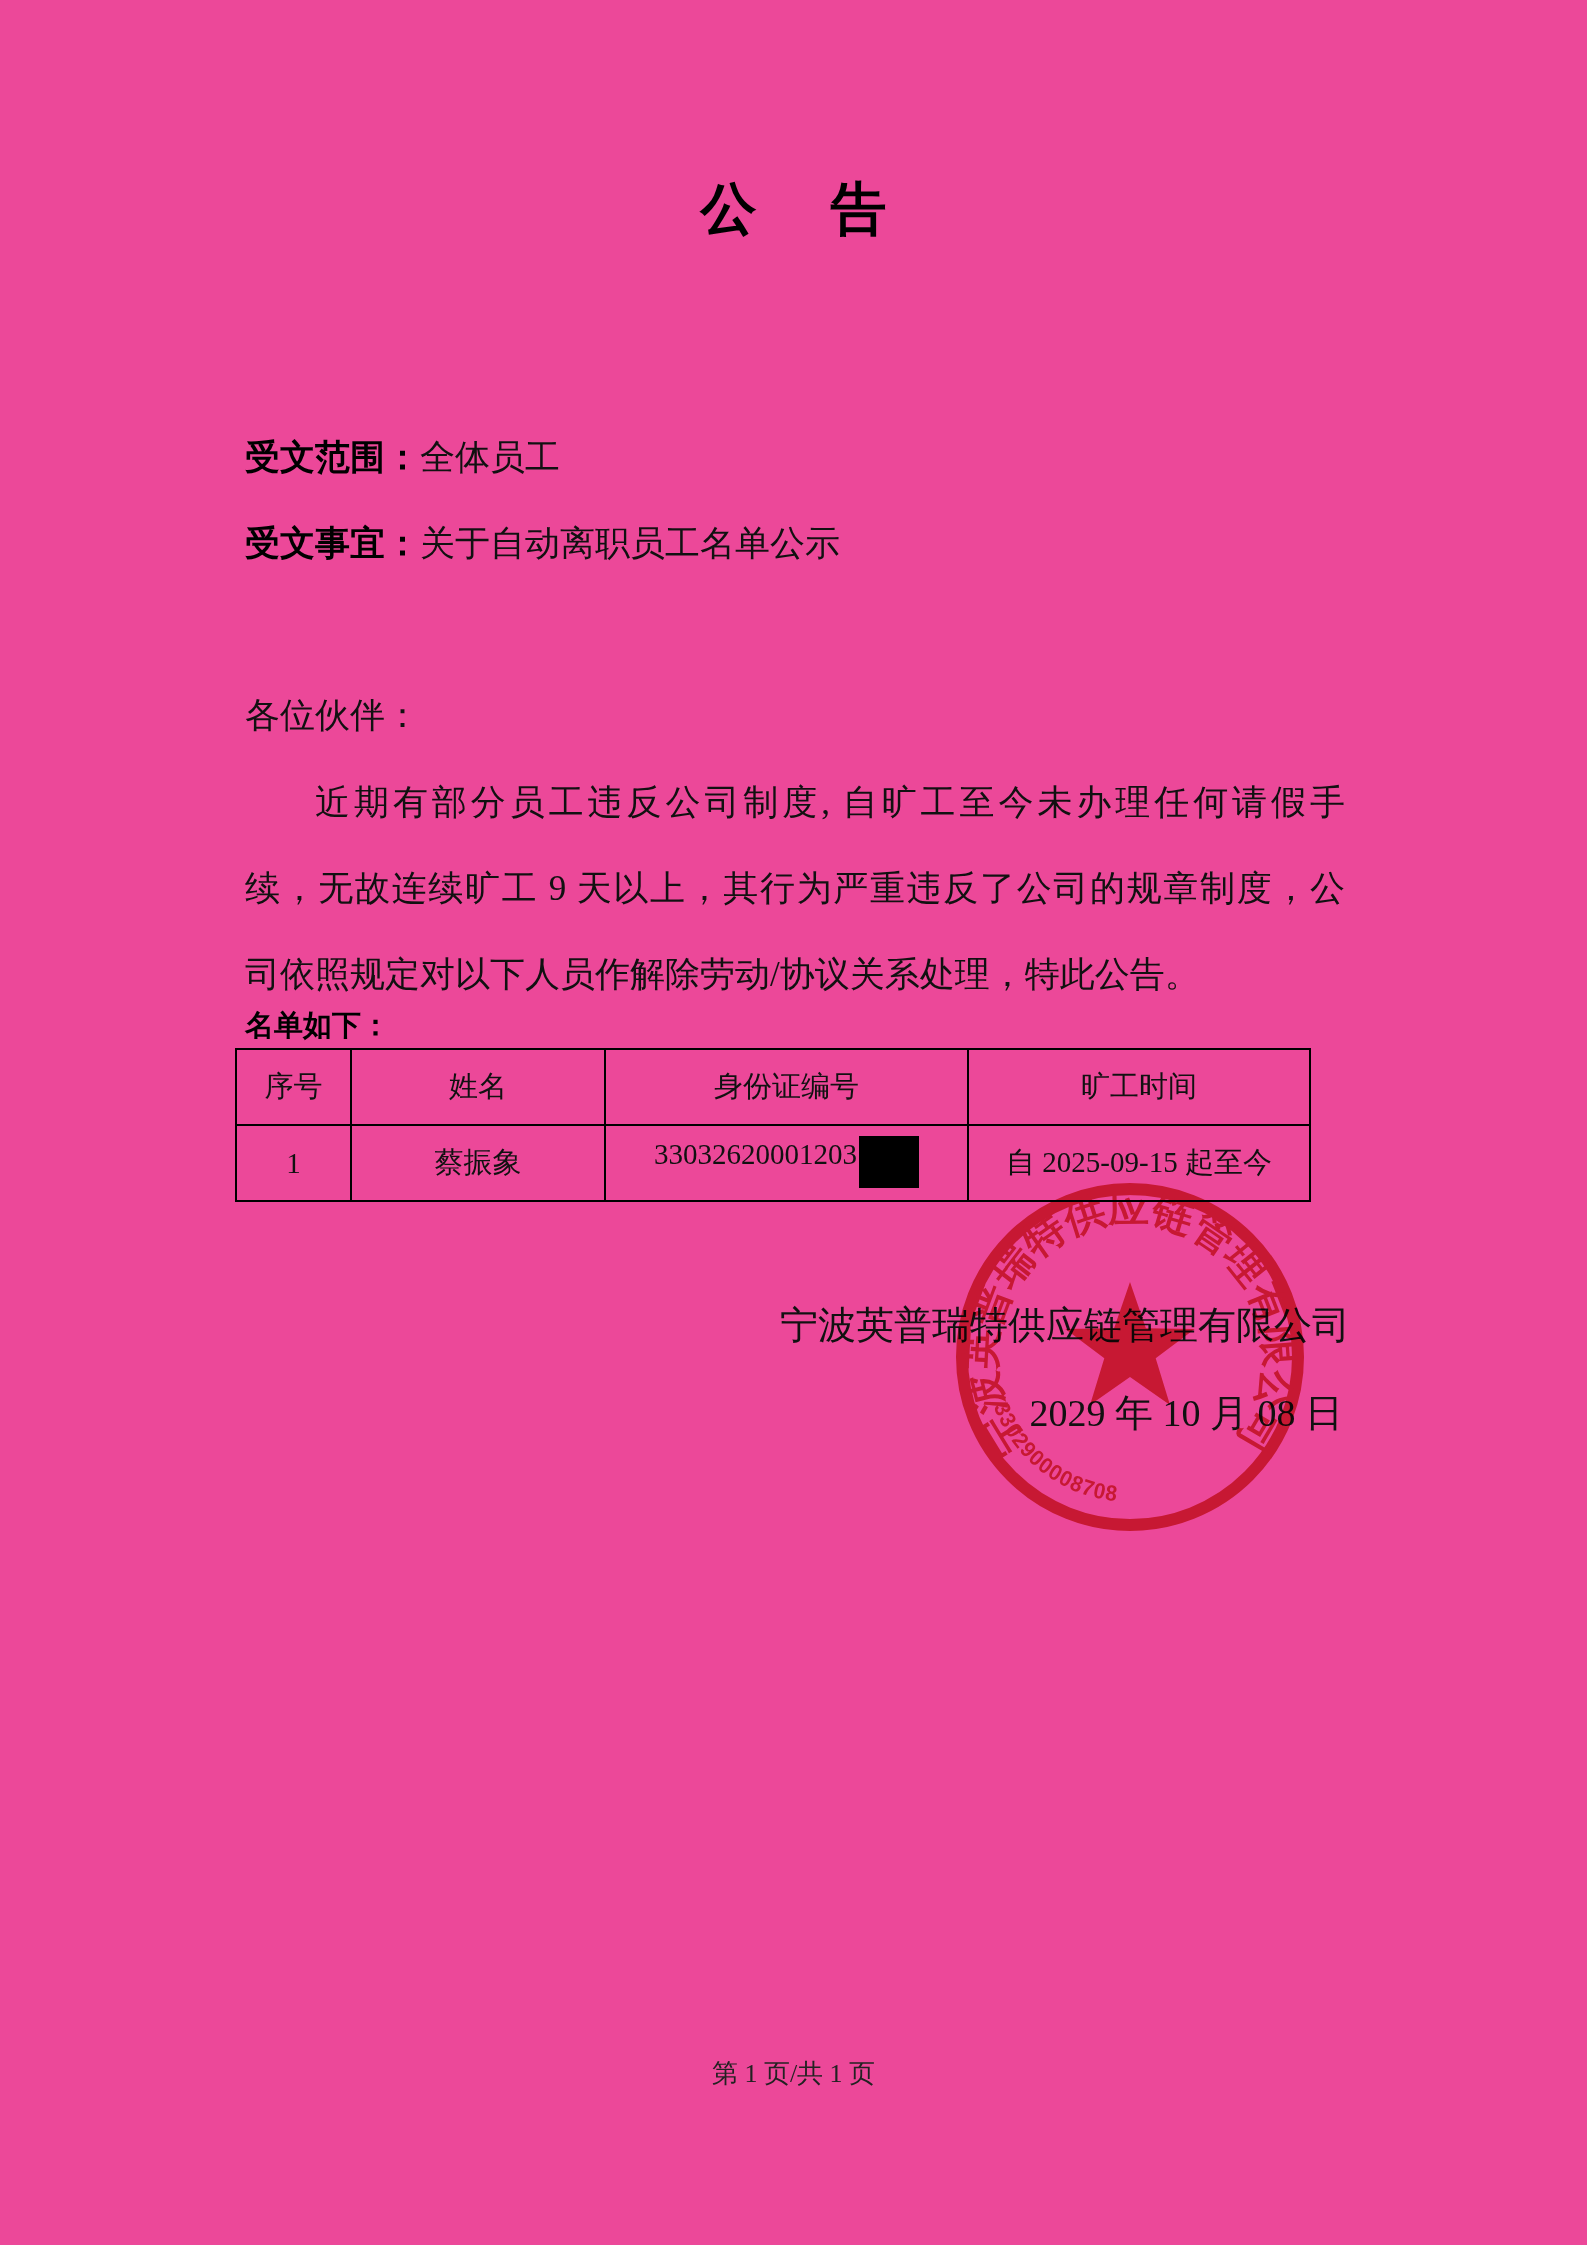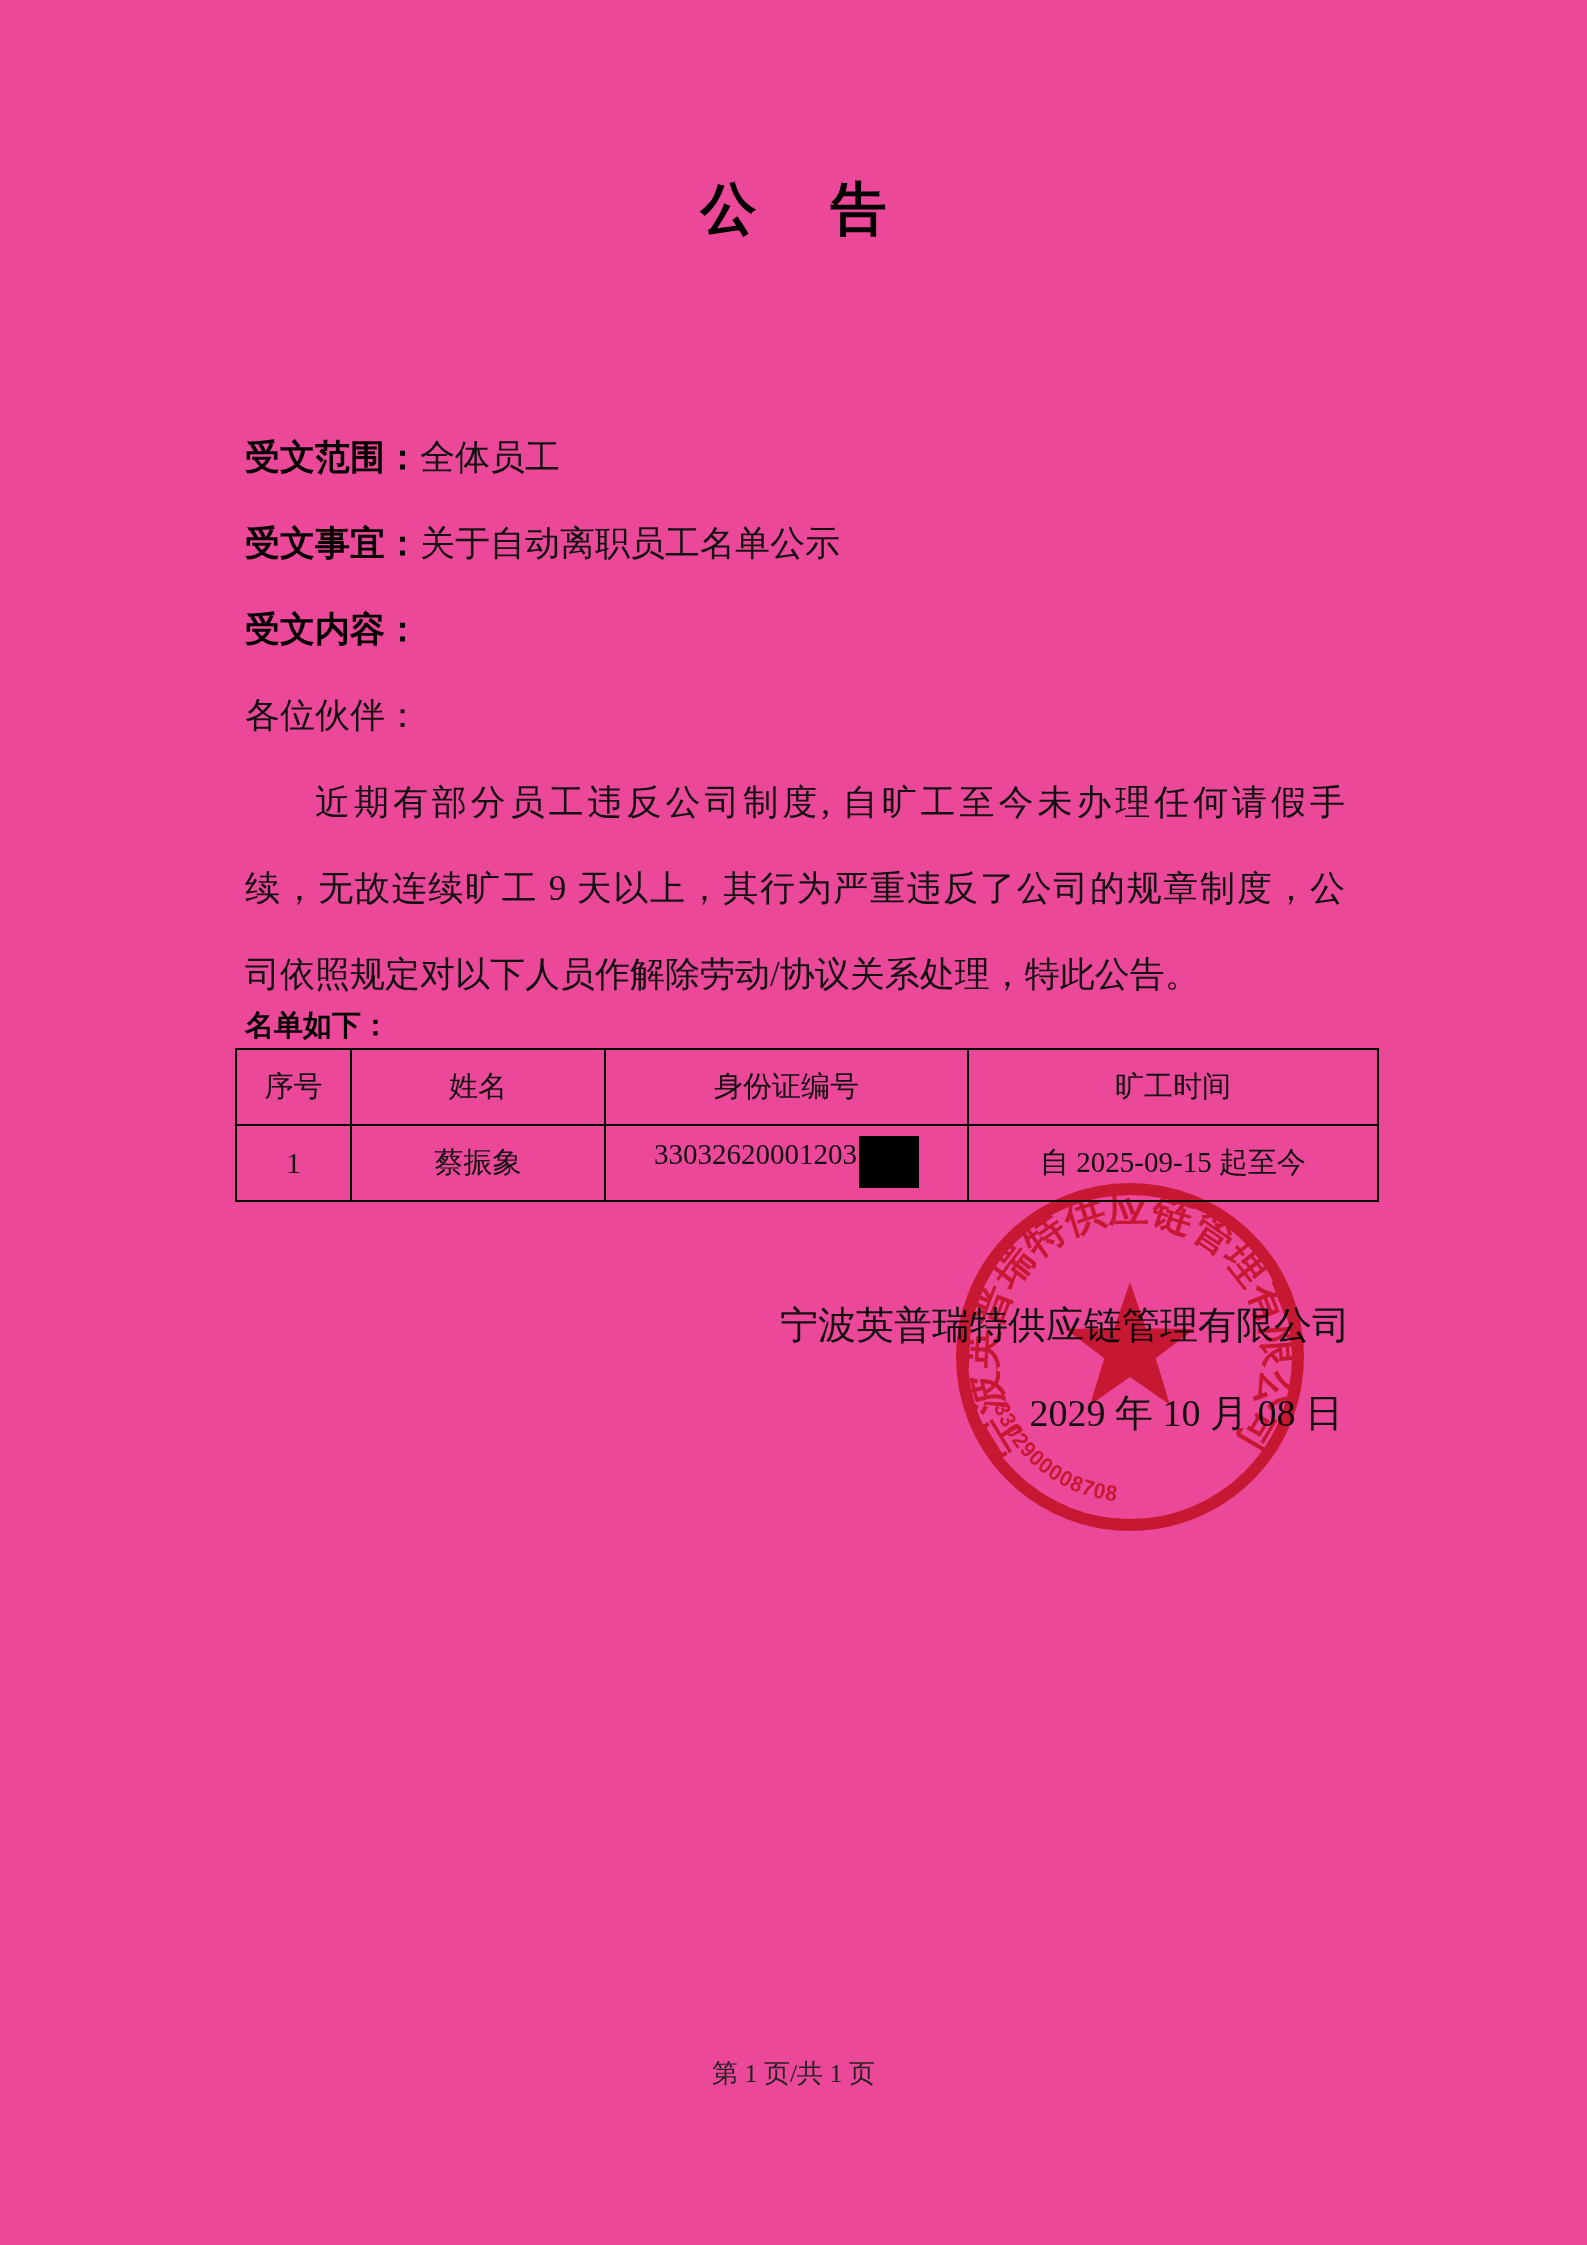--- a/index.html
+++ b/index.html
@@ -68,9 +68,6 @@
   <div class="field-row f2">
     <span class="field-label">受文事宜：</span><span class="field-value">关于自动离职员工名单公示</span>
   </div>
-  <div class="field-row f3">
-    <span class="field-label">受文内容：</span><span class="field-value"></span>
-  </div>
 
   <div class="salutation">各位伙伴：</div>
 

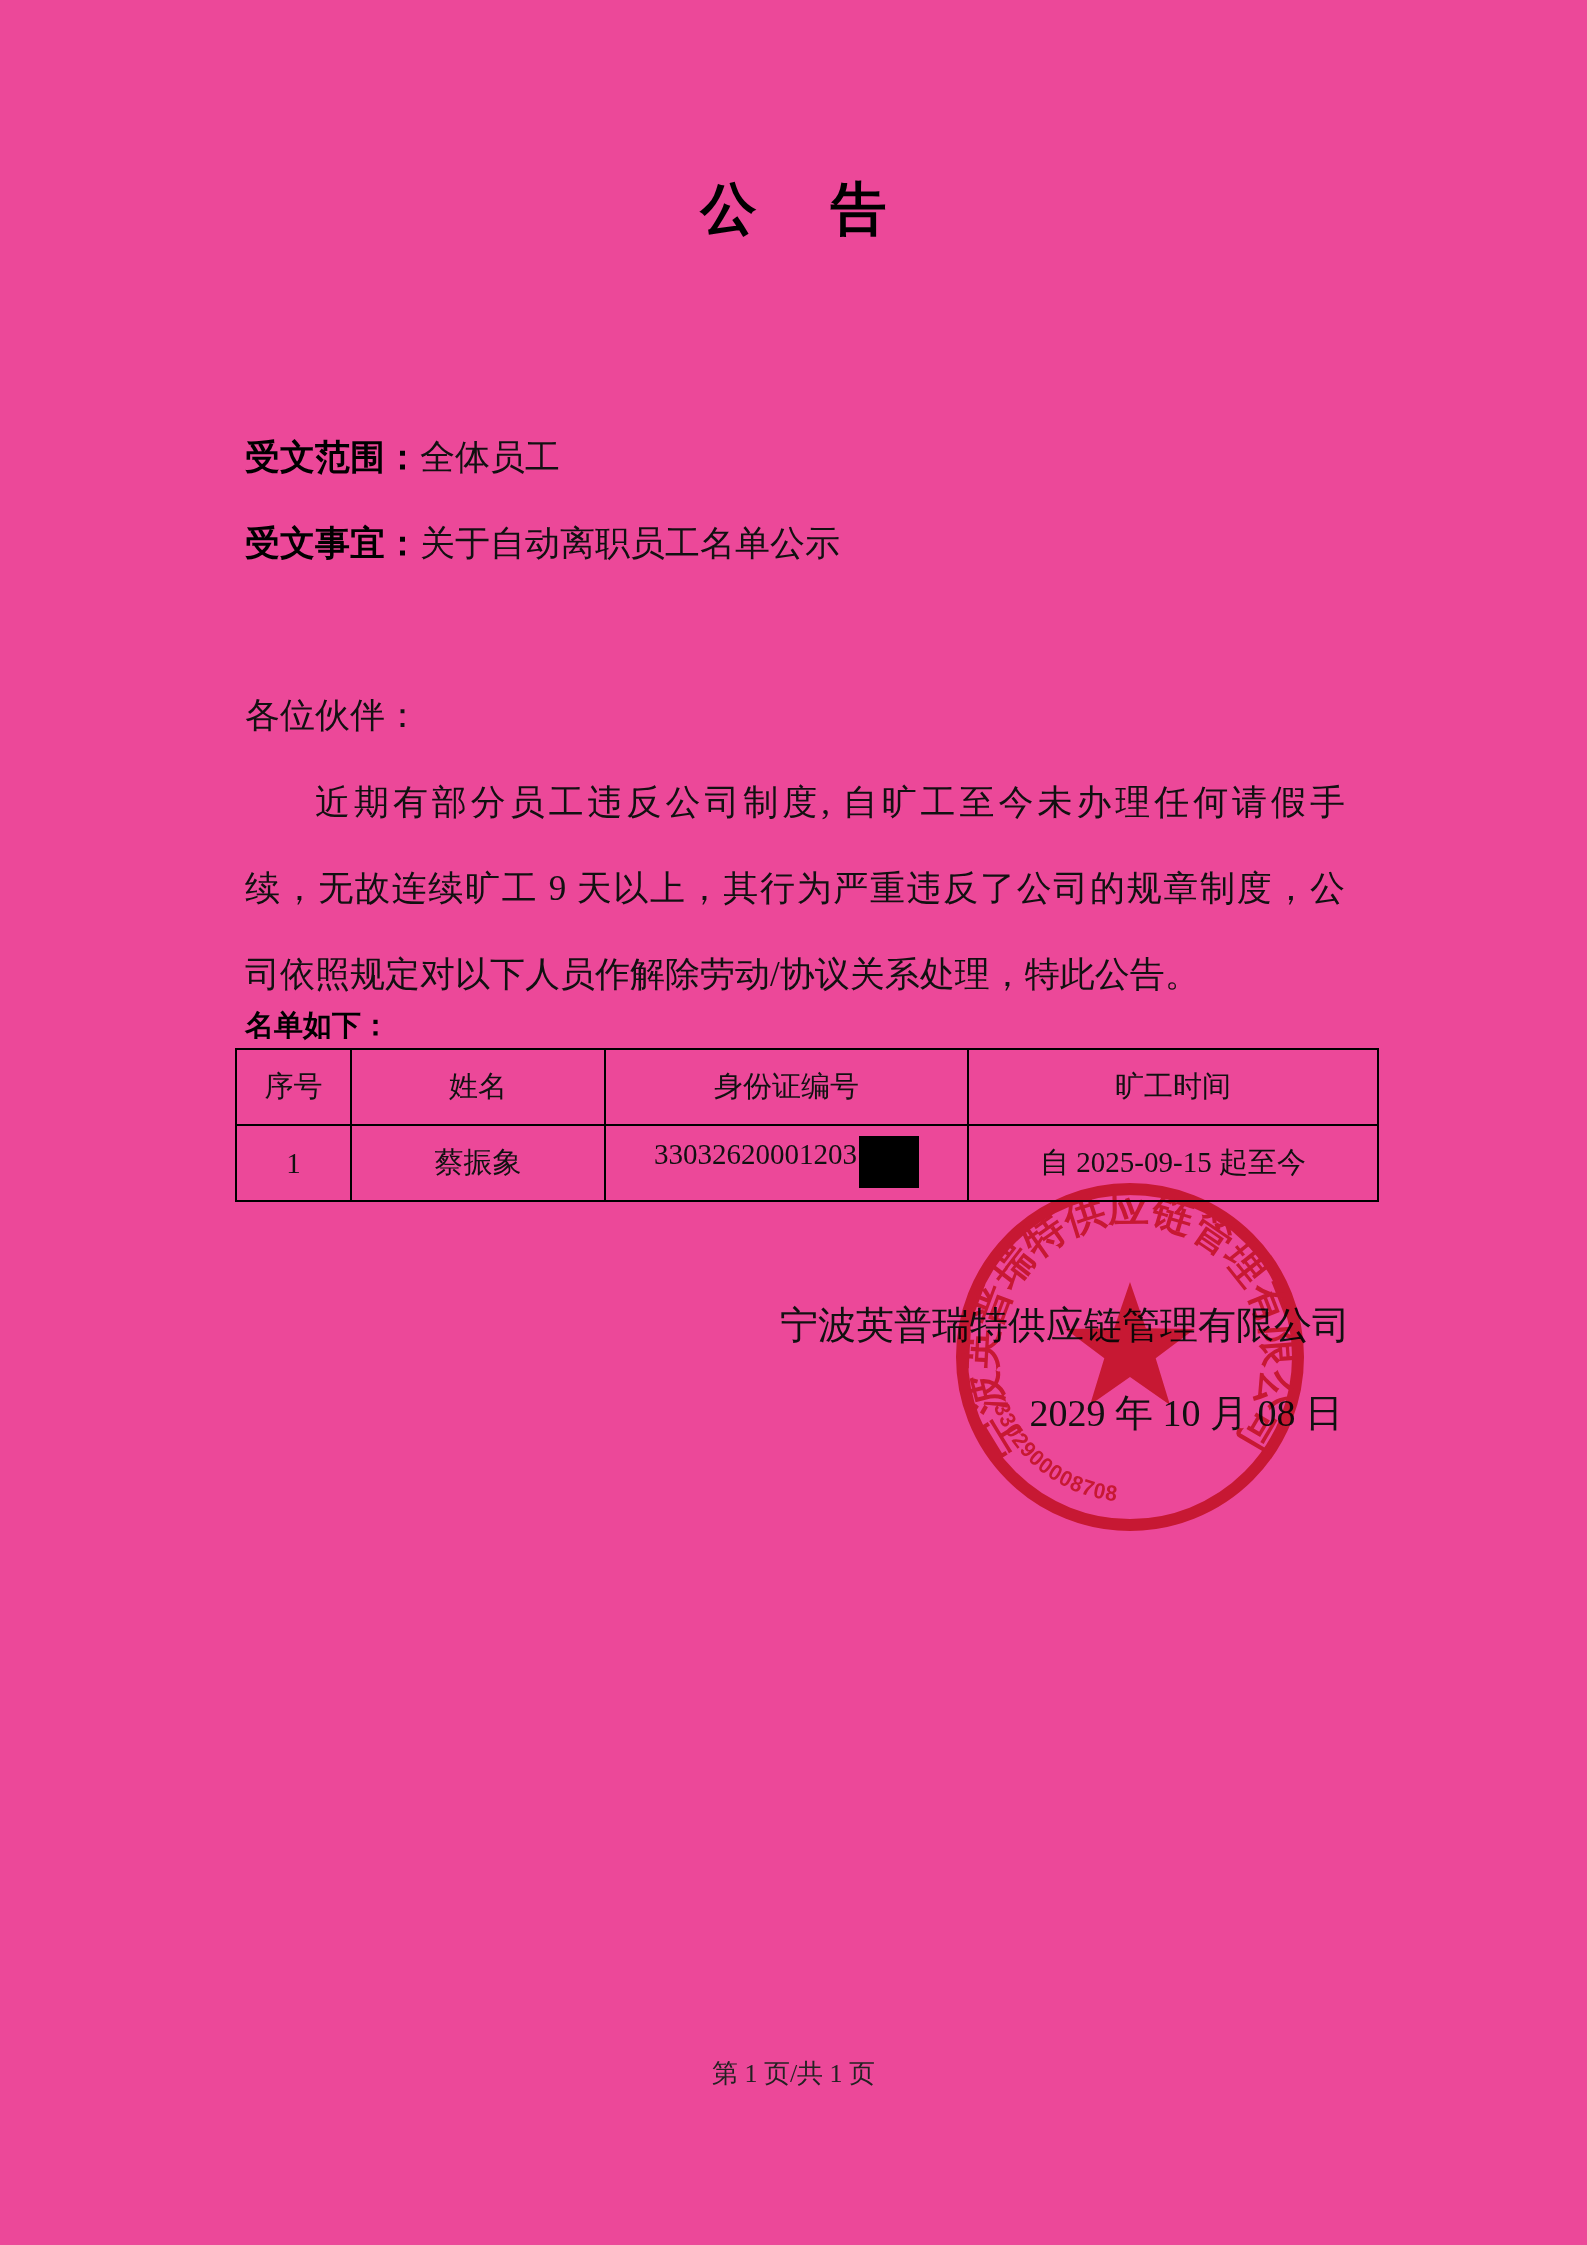--- a/index.html
+++ b/index.html
@@ -39,7 +39,7 @@
     background:transparent;
     margin-left:45px;
   }
-  .col-seq { width:115px; } .col-name { width:254px; } .col-id { width:363px; } .col-abs { width:410px; }
+  .col-seq { width:115px; } .col-name { width:254px; } .col-id { width:363px; } .col-abs { width:342px; }
   .id-cell { vertical-align:top; padding-top:8px; white-space:nowrap; }
   .redact {
     display:inline-block; width:60px; height:52px;

